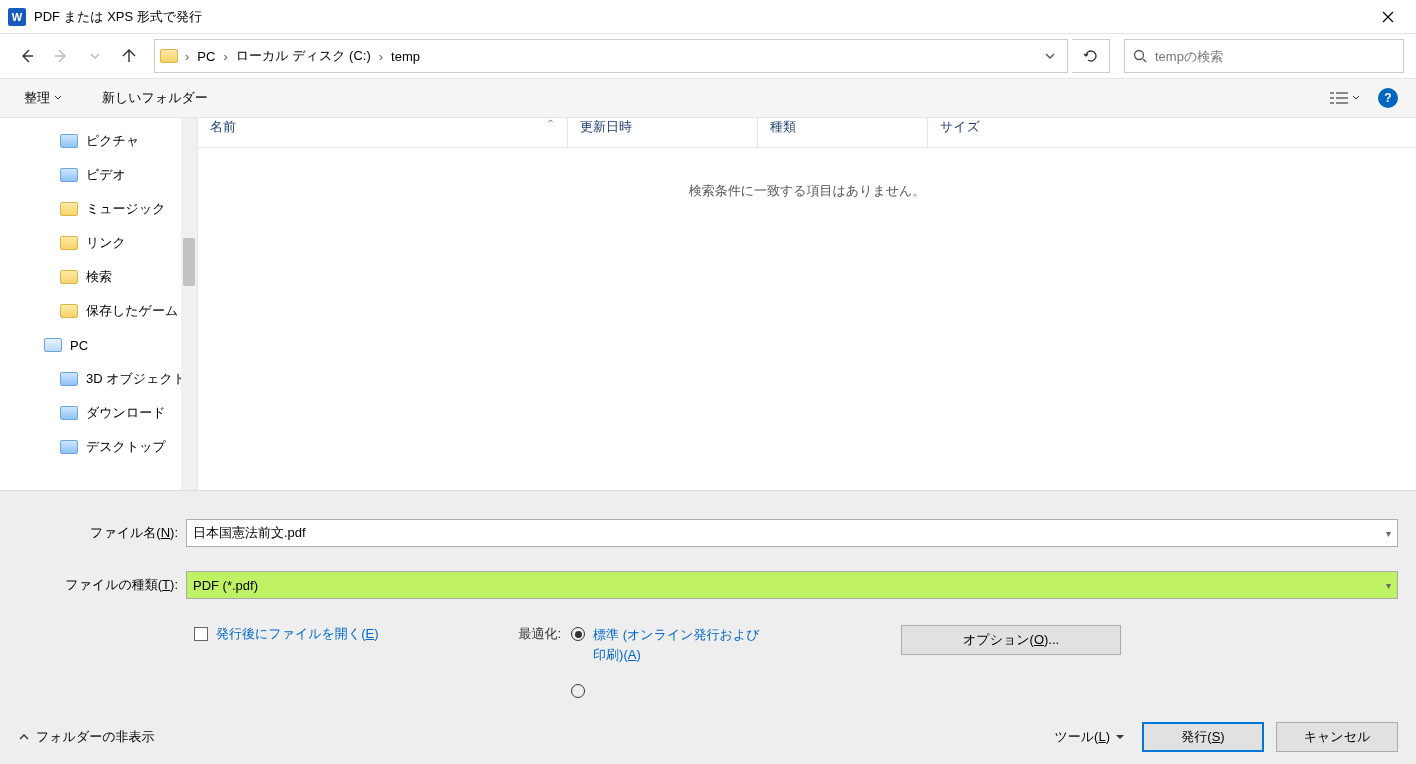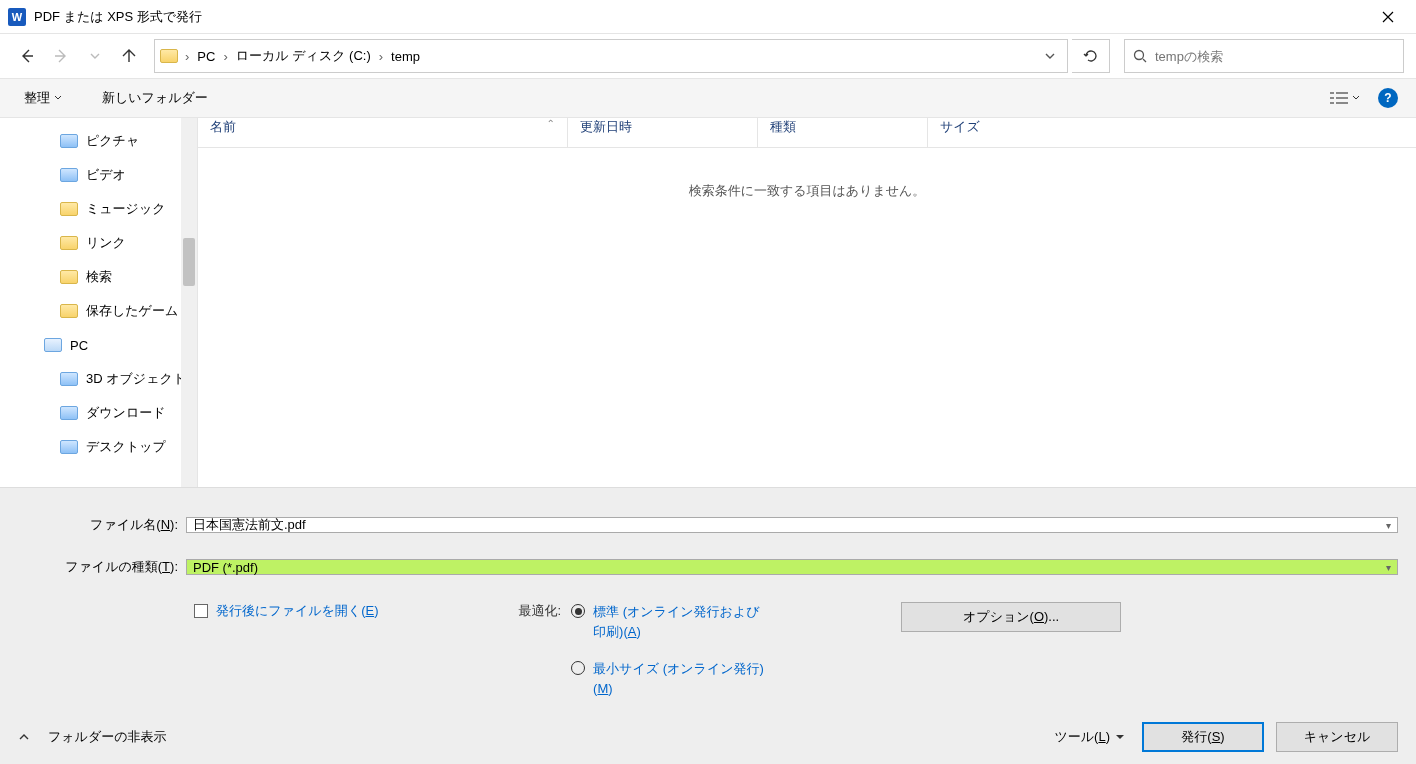--- a/index.html
+++ b/index.html
@@ -57,7 +57,7 @@
 .row-field { display: flex; align-items: center; margin-bottom: 8px; margin-top: 16px; }
 .row-field .label { width: 168px; text-align: right; padding-right: 8px; }
 .row-field .label u { text-decoration: underline; }
-.row-field .combo { flex: 1; height: 16px; border: 1px solid #aaa; background: #fff; display: flex; align-items: center; padding: 0 6px; }
+.row-field .combo { flex: 1; height: 28px; border: 1px solid #aaa; background: #fff; display: flex; align-items: center; padding: 0 6px; }
 .row-field .combo.grey { background: #bef264; }
 .row-field .combo .chev-d { margin-left: auto; color: #666; font-size: 10px; }
 

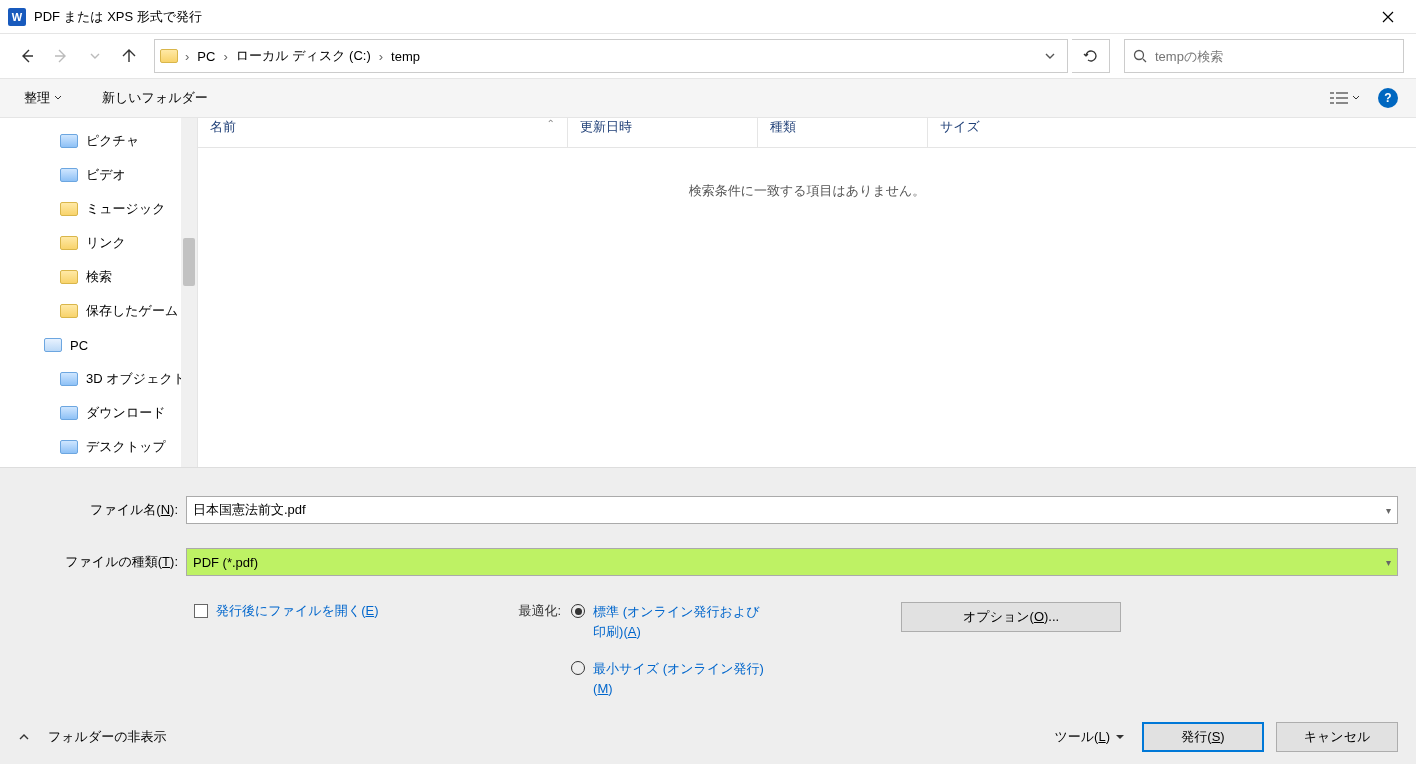--- a/index.html
+++ b/index.html
@@ -268,7 +268,6 @@
         </div>
         <div class="radio-row">
           <span class="radio"></span>
-          <span class="rlabel"><span>最小サイズ (オンライン発行)(</span><u>M</u><span>)</span></span>
         </div>
       </div>
     </div>

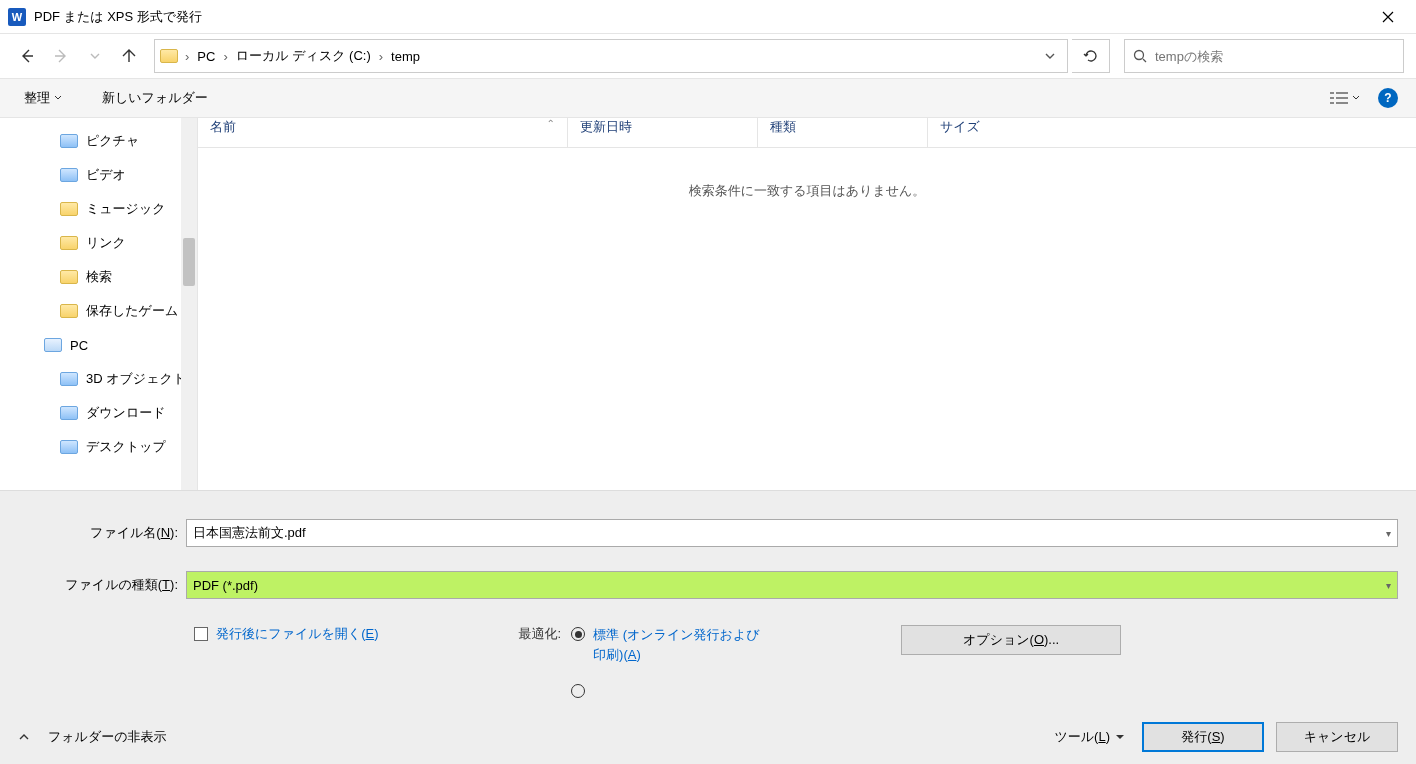--- a/index.html
+++ b/index.html
@@ -75,7 +75,7 @@
 .options-btn { margin-left: 130px; width: 220px; height: 30px; border: 1px solid #adadad; background: #e1e1e1; display: flex; align-items: center; justify-content: center; cursor: pointer; }
 
 .footer { display: flex; align-items: center; padding: 16px 0 4px 0; }
-.footer .hide-folders { display: flex; align-items: center; gap: 18px; cursor: pointer; }
+.footer .hide-folders { display: flex; align-items: center; gap: 6px; cursor: pointer; }
 .footer .right-btns { margin-left: auto; display: flex; align-items: center; gap: 12px; }
 .footer .tools { display: flex; align-items: center; gap: 6px; padding: 4px 6px; cursor: pointer; }
 .btn { width: 122px; height: 30px; border: 1px solid #adadad; background: #e1e1e1; display: flex; align-items: center; justify-content: center; cursor: pointer; }

